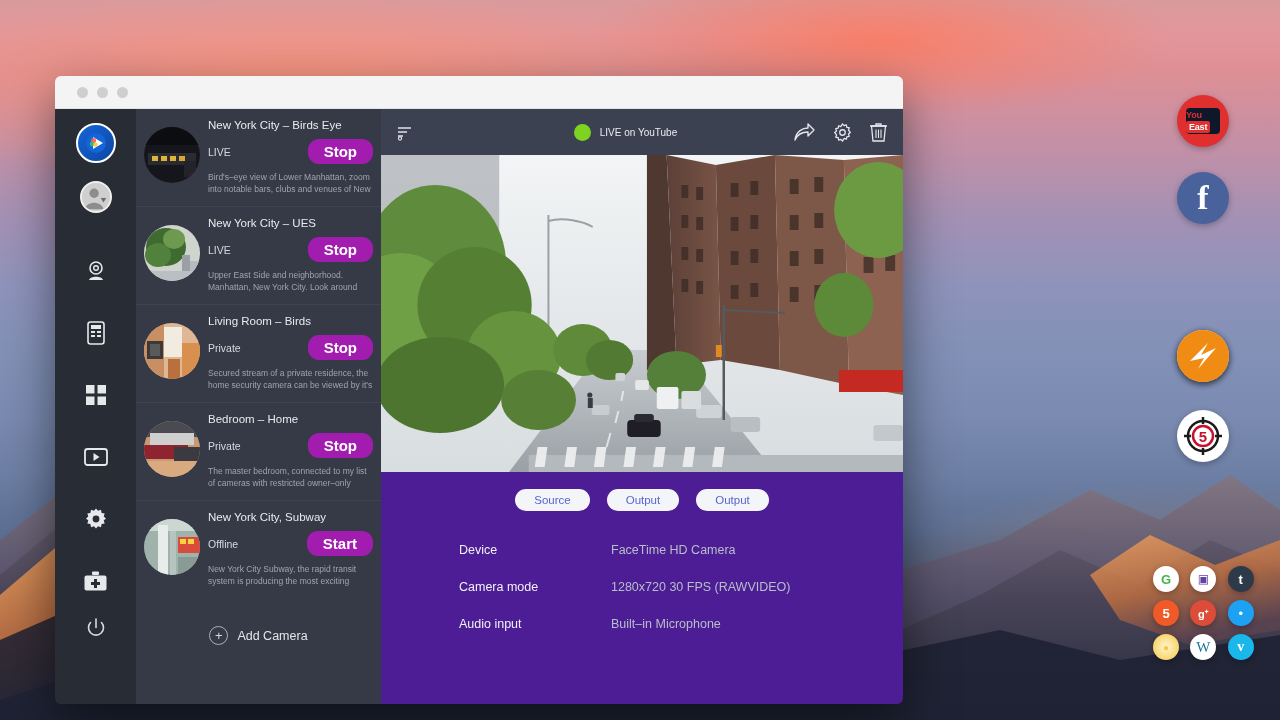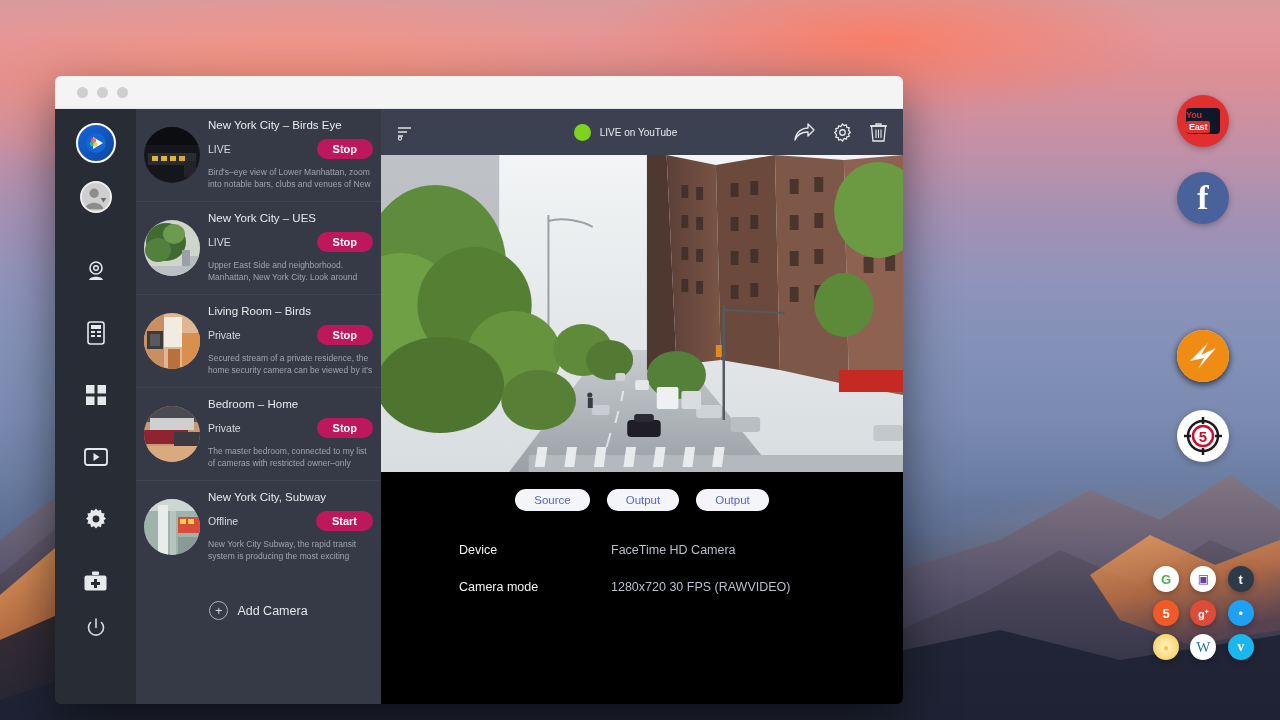--- a/index.html
+++ b/index.html
@@ -112,7 +112,7 @@
   #addcam span.lbl { color: #e2e5ea; font-size: 12.5px; }
 
   
-  #main { flex: 1 1 auto; background: #000000; display: flex;
+  #main { flex: 1 1 auto; background: #4c1d95; display: flex;
     flex-direction: column; }
   #toolbar { height: 46px; display: flex; align-items: center;
     padding: 0 16px; background: #3b4150; gap: 10px; }

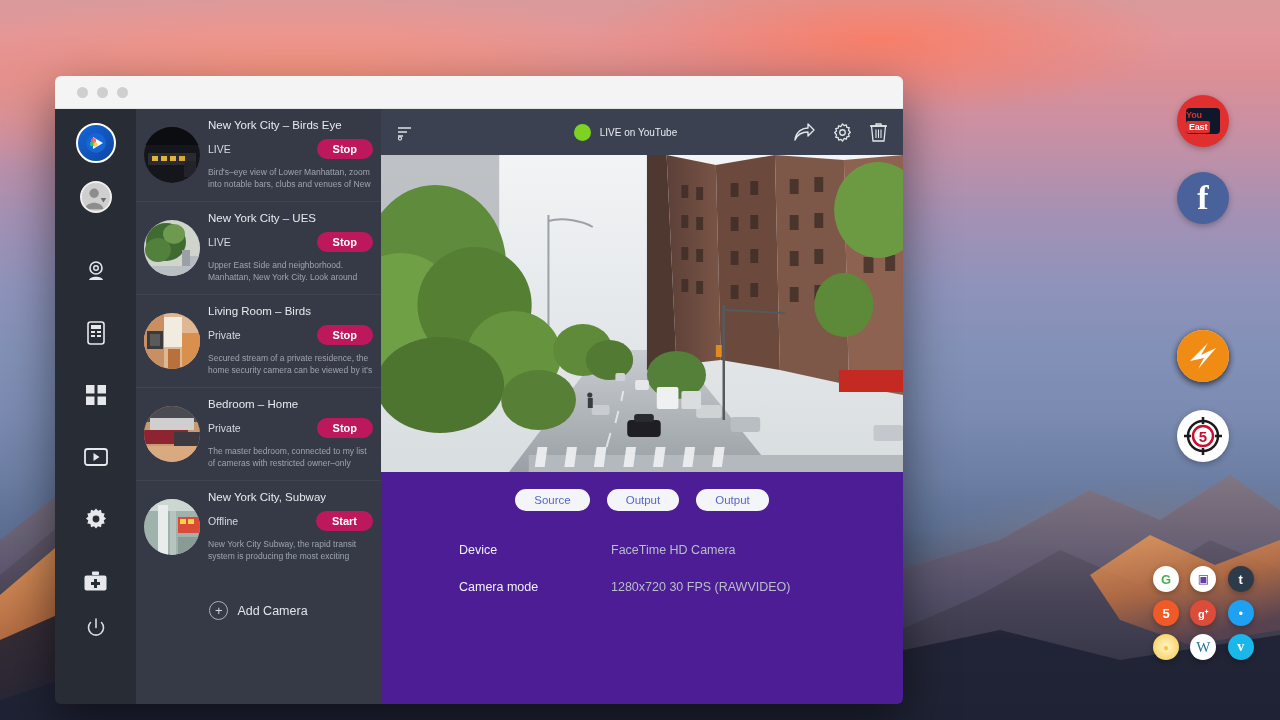--- a/index.html
+++ b/index.html
@@ -96,8 +96,8 @@
   .cam-statusline { display: flex; align-items: center;
     justify-content: space-between; margin-bottom: 7px; }
   .cam-status { color: #d6d9df; font-size: 10.5px; }
-  .cam-btn { background: #be185d; color: #fff; border: none;
-    border-radius: 11px; font-size: 11px; font-weight: bold;
+  .cam-btn { background: #a21caf; color: #fff; border: none;
+    border-radius: 11px; font-size: 15px; font-weight: bold;
     padding: 4px 16px; cursor: pointer;
     font-family: "Liberation Sans", sans-serif; }
   .cam-desc { color: #9ea4b0; font-size: 8.5px; line-height: 1.45;

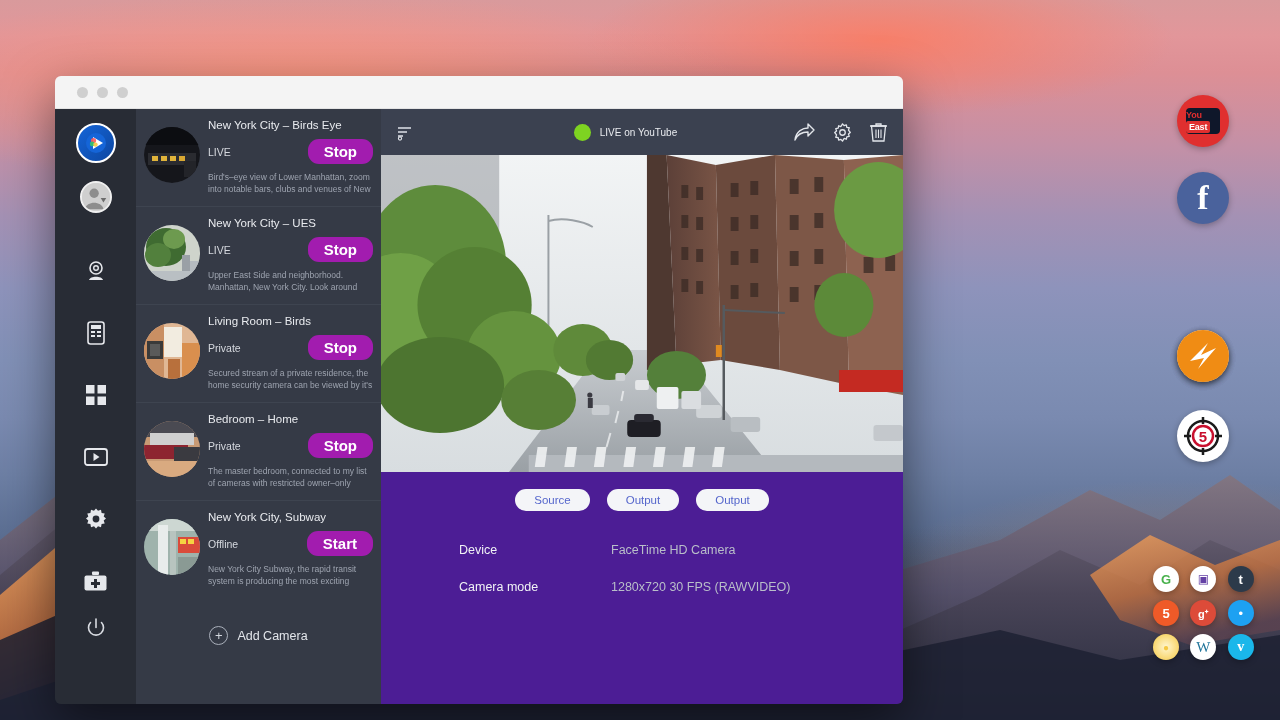--- a/index.html
+++ b/index.html
@@ -627,6 +627,10 @@
           <span class="det-key">Camera mode</span>
           <span class="det-val">1280x720 30 FPS (RAWVIDEO)</span>
         </div>
+        <div class="det-row">
+          <span class="det-key">Audio input</span>
+          <span class="det-val">Built–in Microphone</span>
+        </div>
       </div>
     </div>
   </div>

